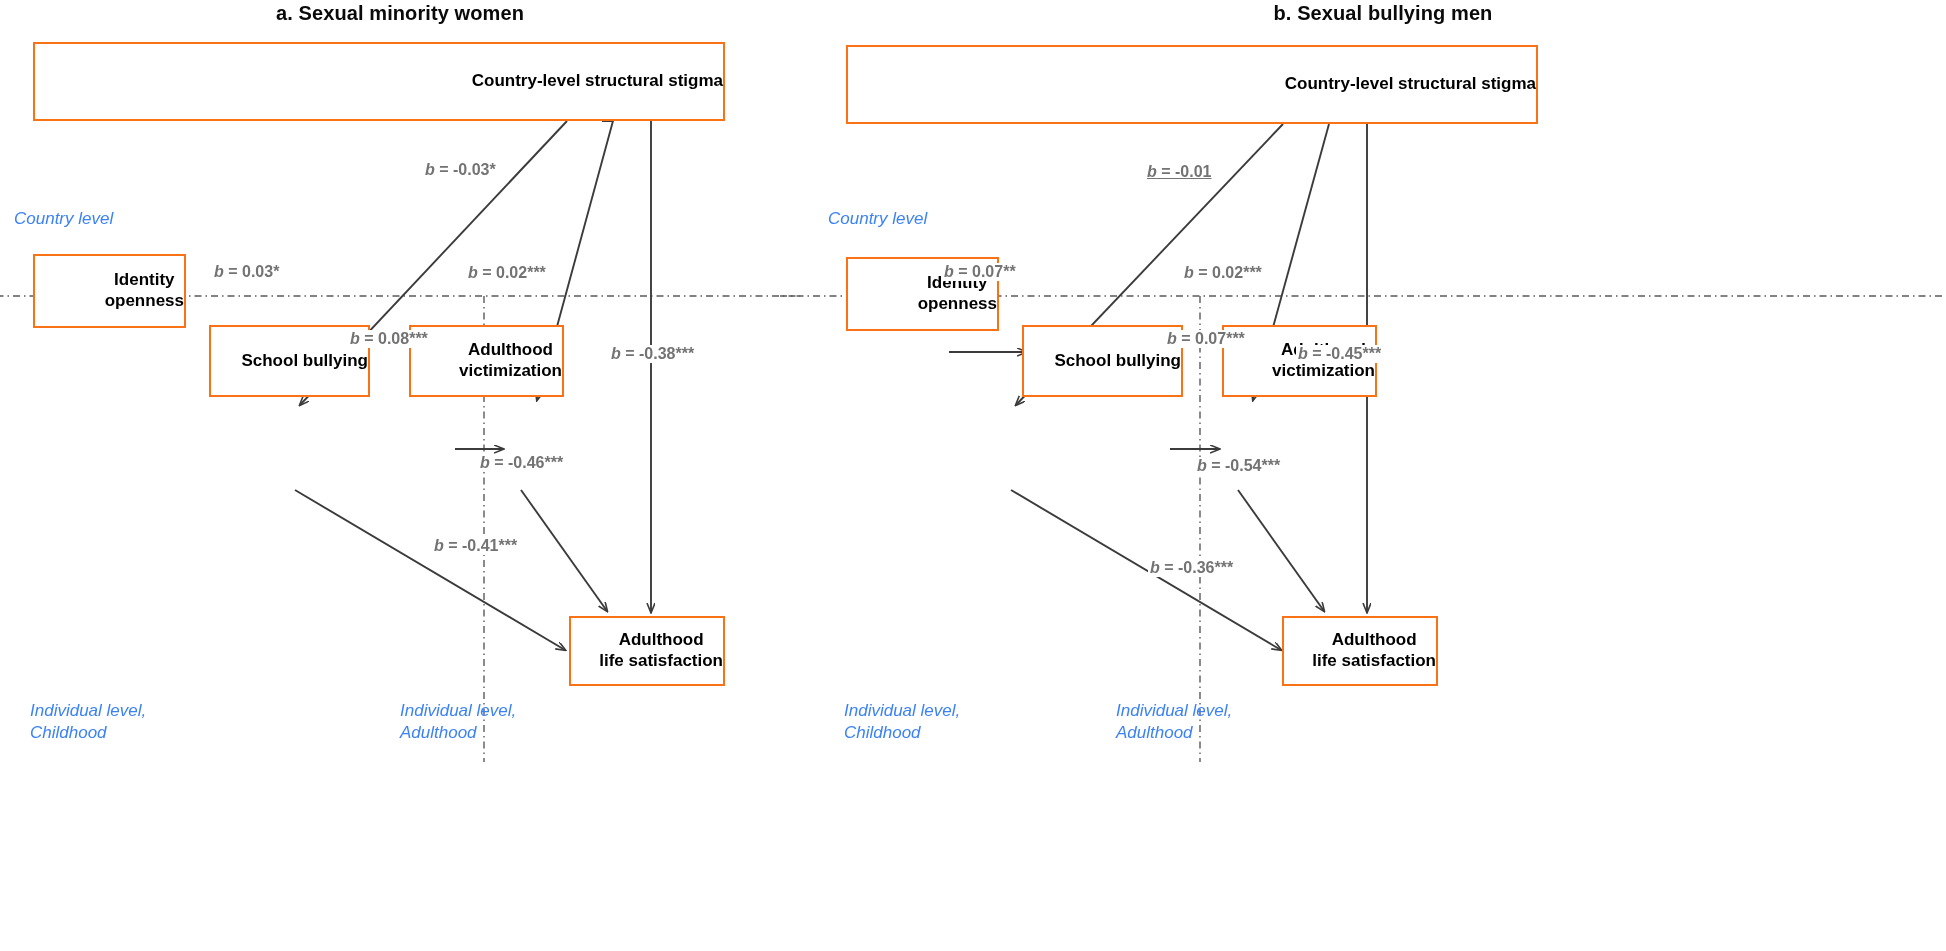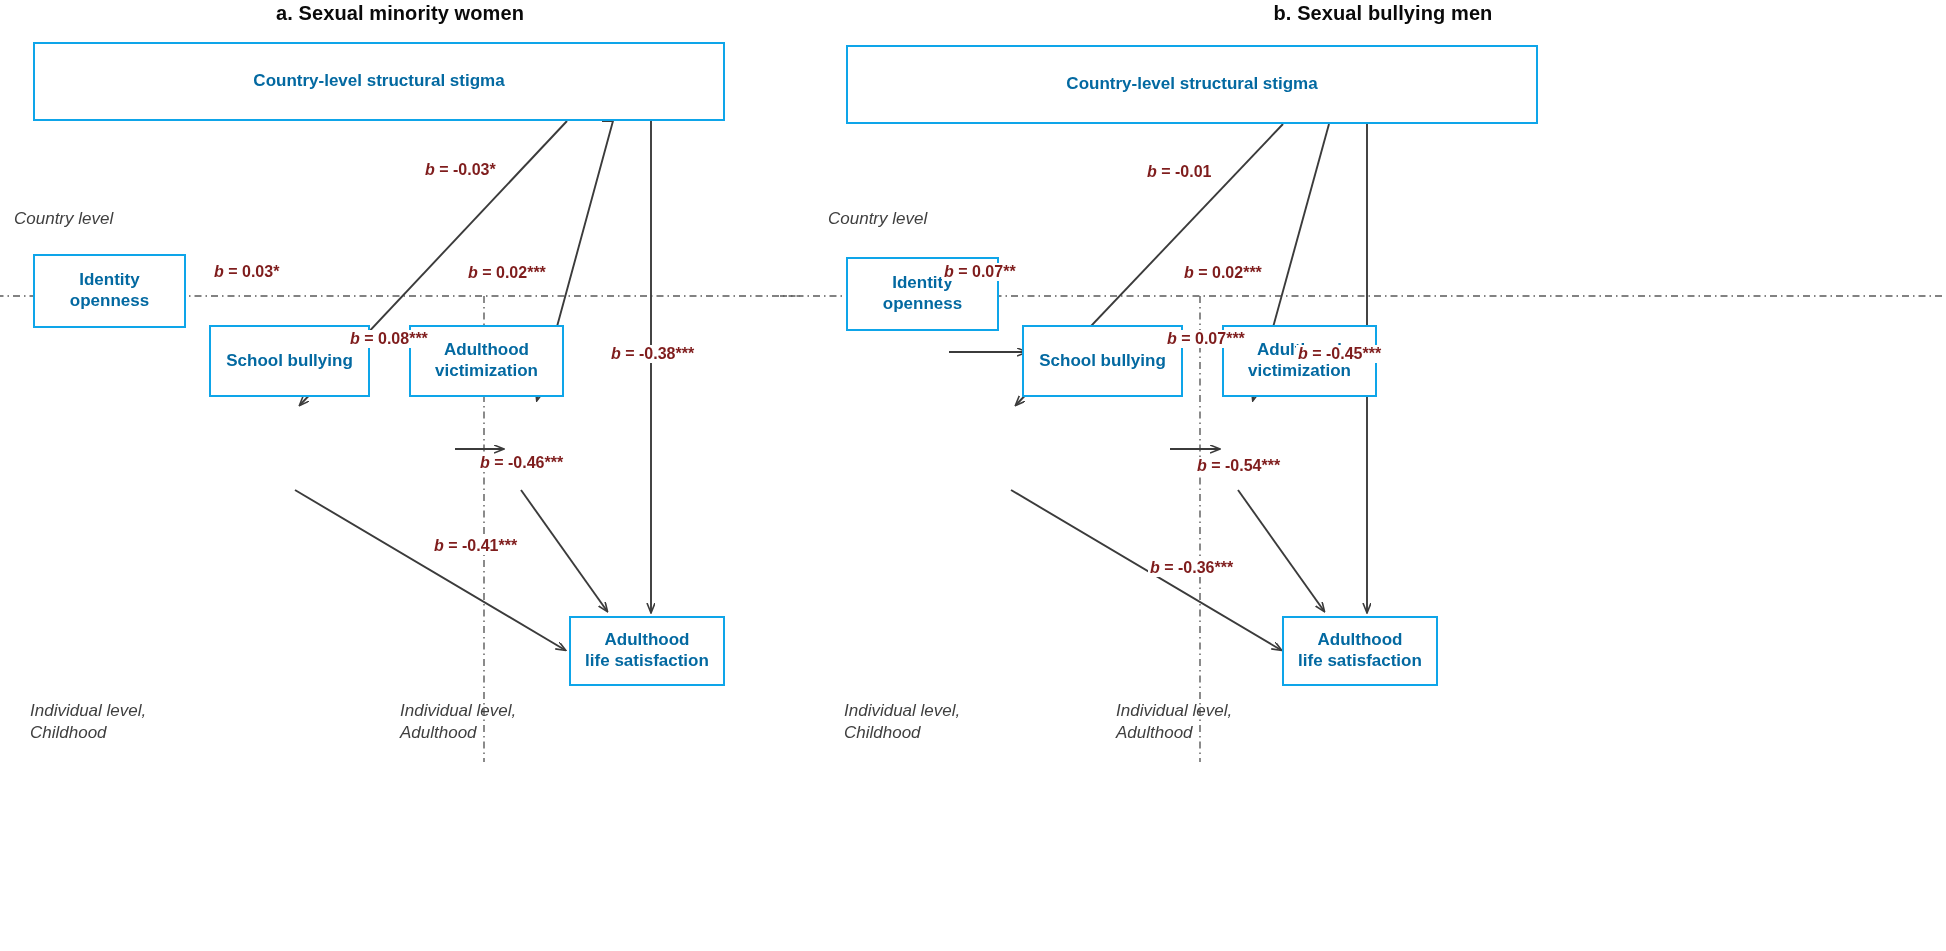--- a/index.html
+++ b/index.html
@@ -40,16 +40,16 @@
   .node {
     position: absolute;
     box-sizing: border-box;
-    border: 2px solid #0ea5e9;
+    border: 2px solid #f97316;
     background: #ffffff;
     display: flex;
     align-items: center;
-    justify-content: center;
+    justify-content: flex-end;
     text-align: center;
     font-size: 17px;
     font-weight: bold;
     line-height: 1.22;
-    color: #0369a1;
+    color: #000000;
     z-index: 5;
   }
   .node span { display: block; }

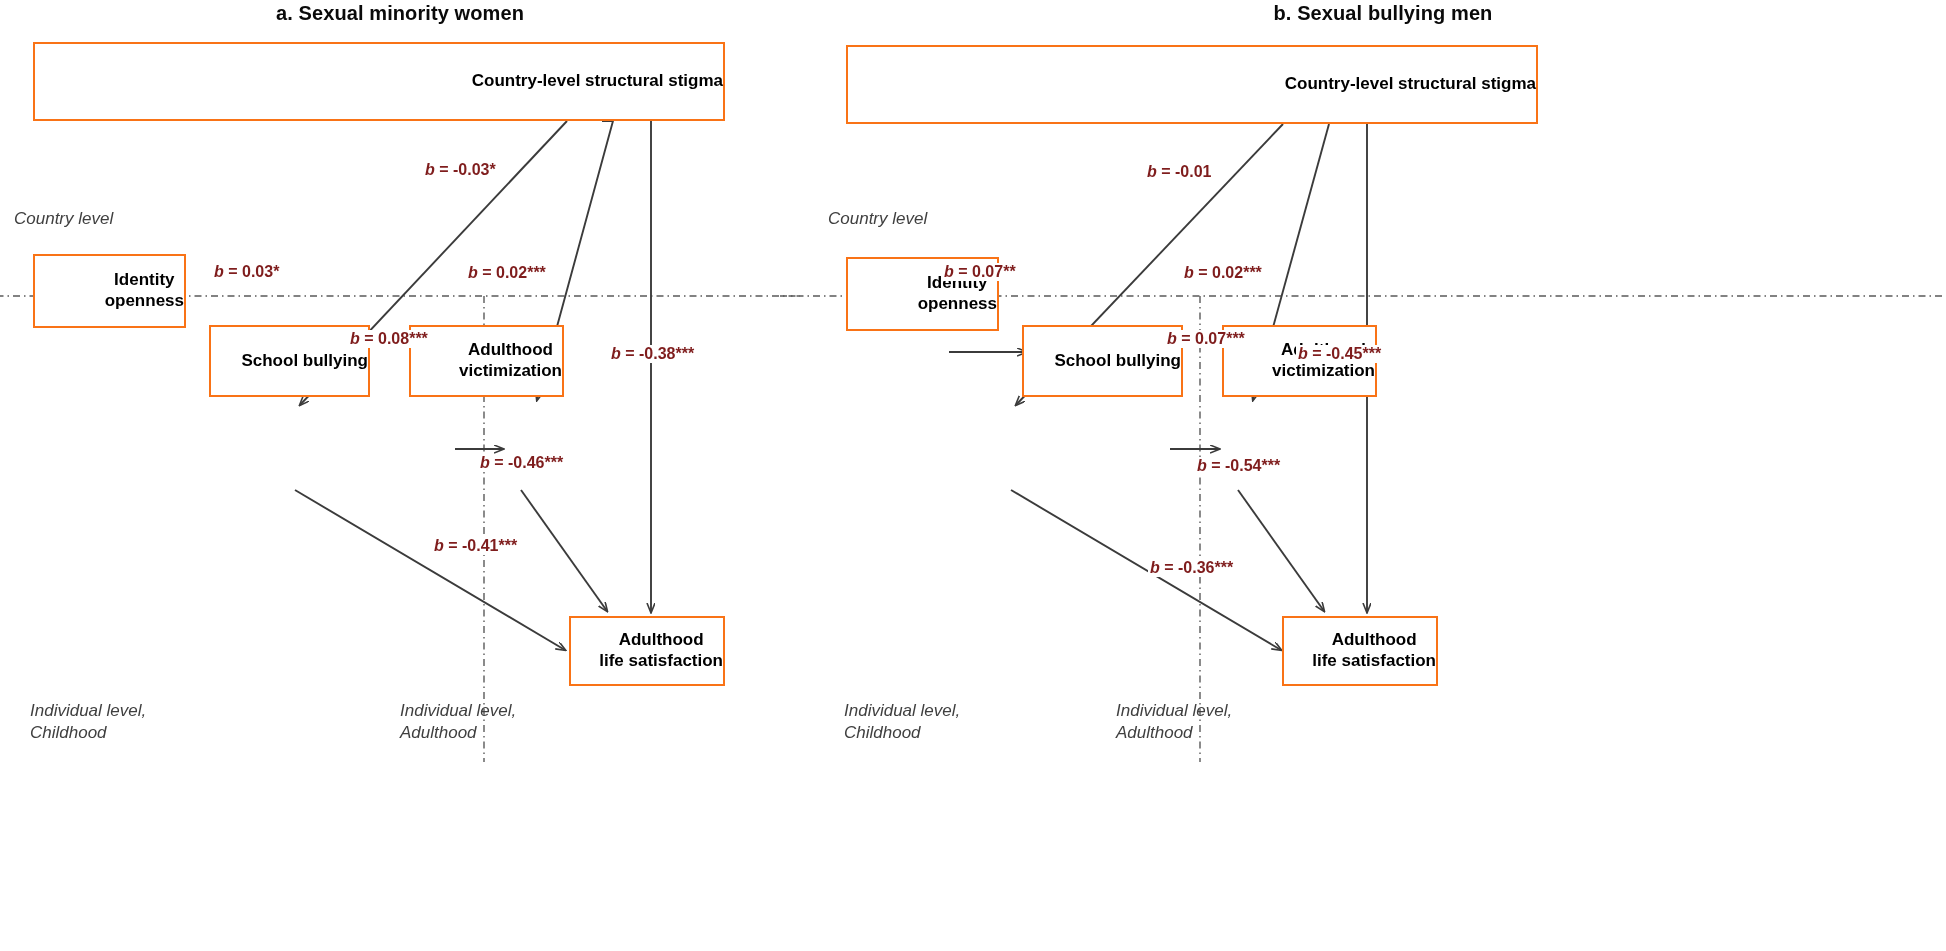--- a/index.html
+++ b/index.html
@@ -69,7 +69,7 @@
     position: absolute;
     font-size: 16px;
     font-weight: bold;
-    color: #7f1d1d;
+    color: #737373;
     white-space: nowrap;
     background: #ffffff;
     padding: 0 2px;

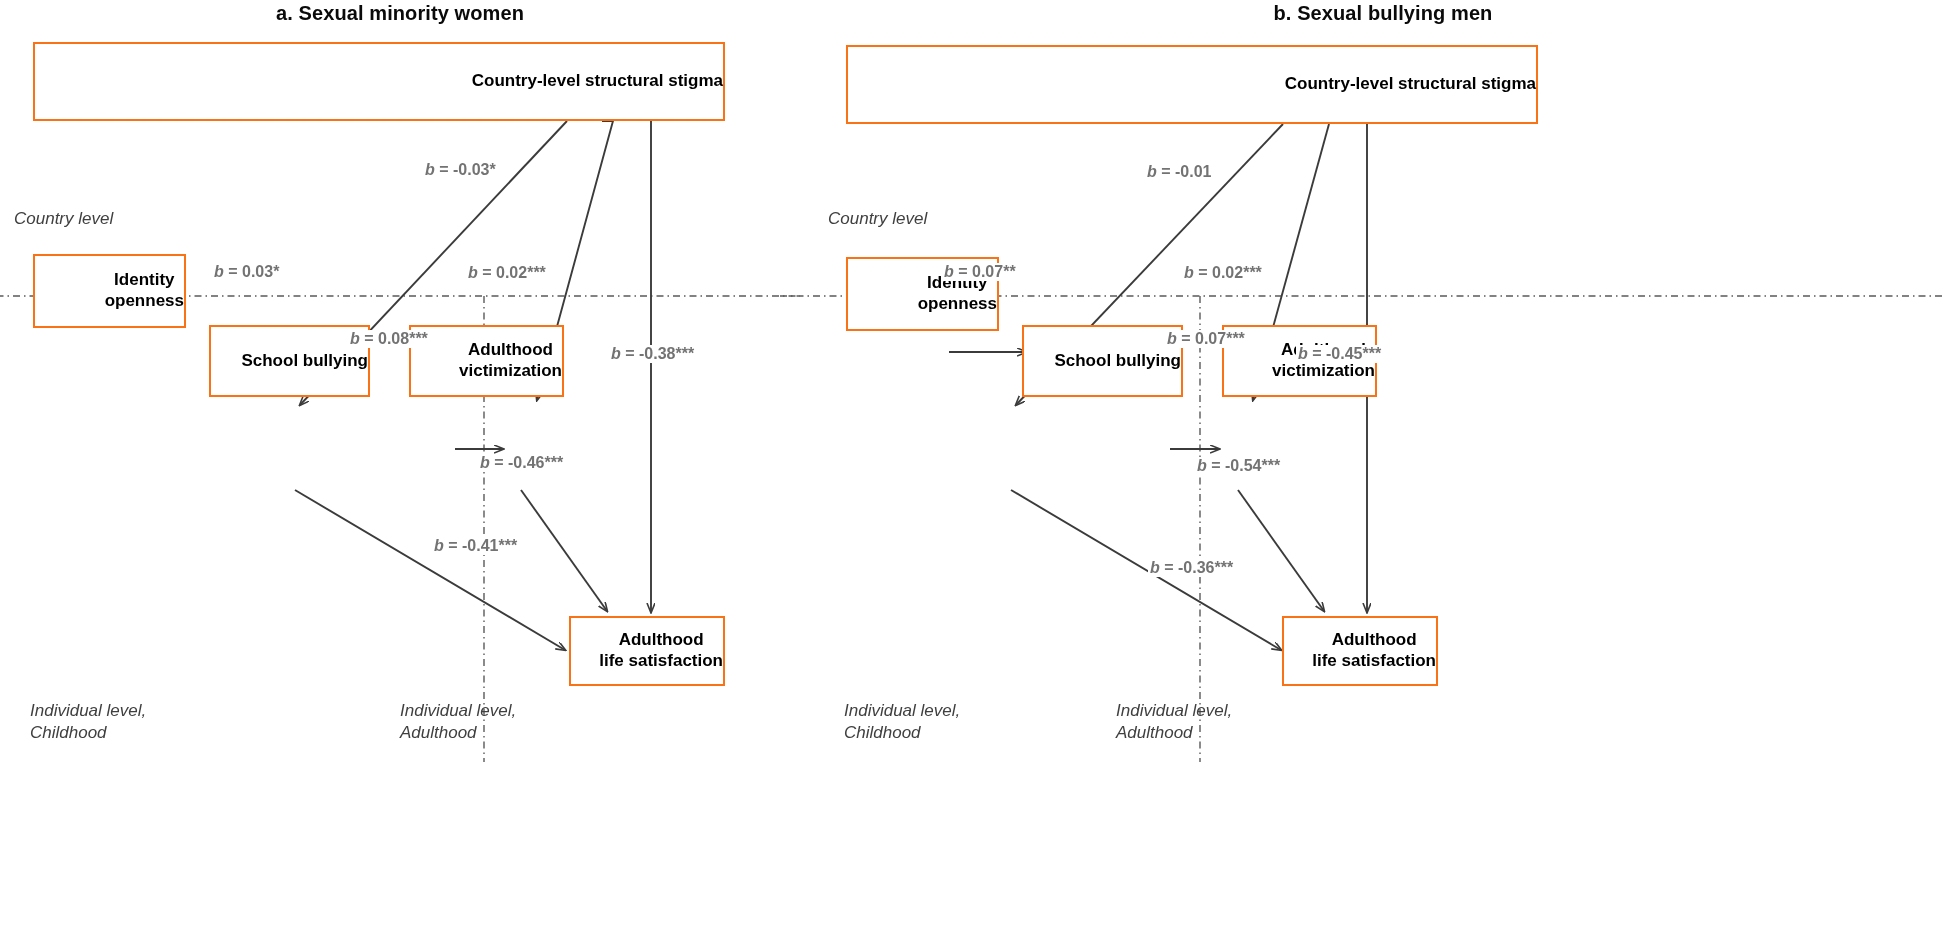--- a/index.html
+++ b/index.html
@@ -235,7 +235,7 @@
     <div class="level-label" style="left:296px; top:700px;">Individual level,
 Adulthood</div>
 
-    <div class="coef" style="left:325px; top:163px;"><i>b</i> = -0.01</div>
+    <div class="coef" style="left:325px; top:163px;text-decoration:underline;"><i>b</i> = -0.01</div>
     <div class="coef" style="left:362px; top:264px;"><i>b</i> = 0.02***</div>
     <div class="coef" style="left:476px; top:345px;"><i>b</i> = -0.45***</div>
     <div class="coef" style="left:122px; top:263px;"><i>b</i> = 0.07**</div>

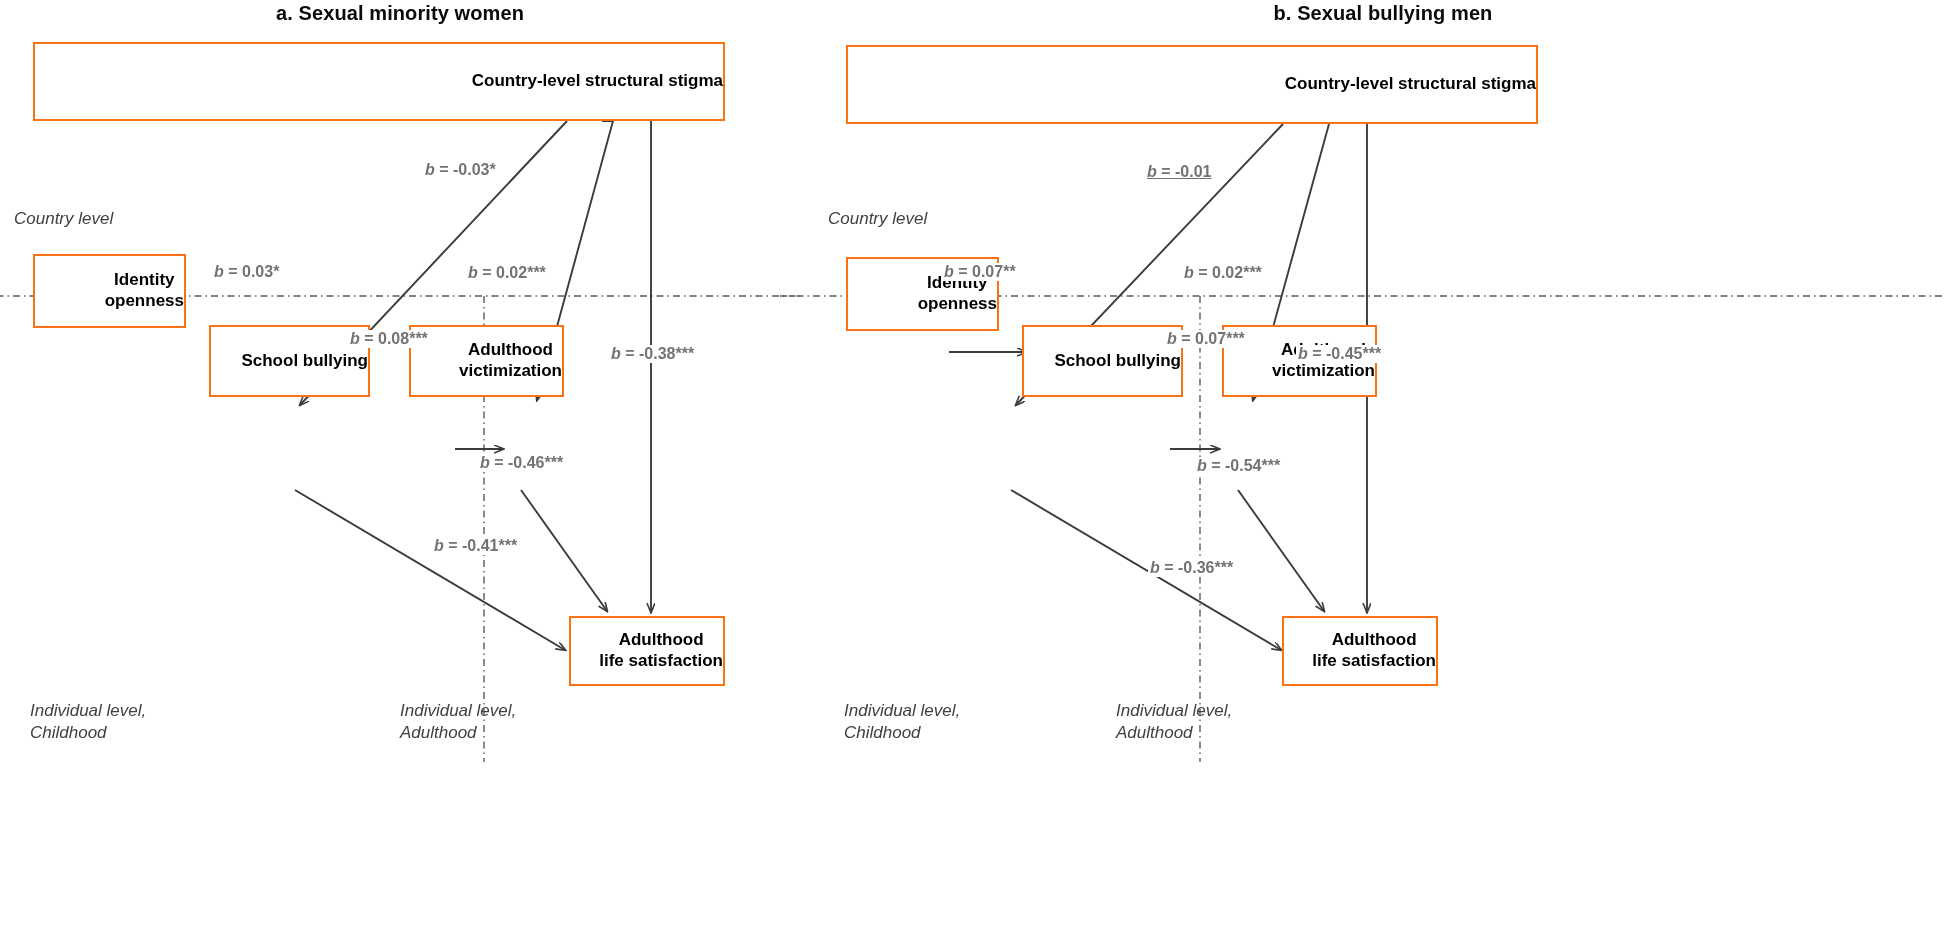--- a/index.html
+++ b/index.html
@@ -59,7 +59,7 @@
     font-style: italic;
     font-weight: normal;
     font-size: 17px;
-    color: #404040;
+    color: #3b82f6;
     white-space: pre-line;
     line-height: 1.3;
     z-index: 4;

